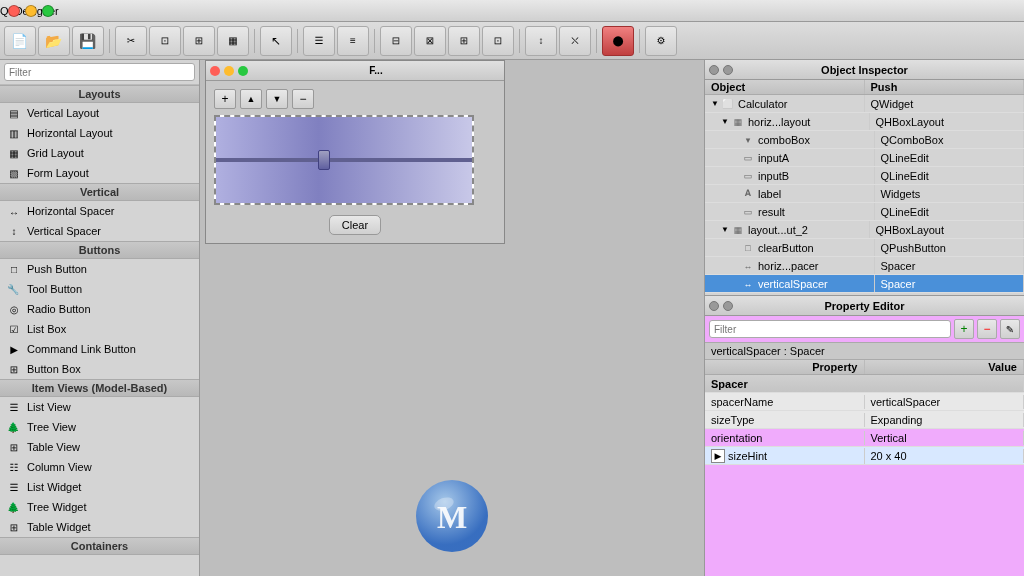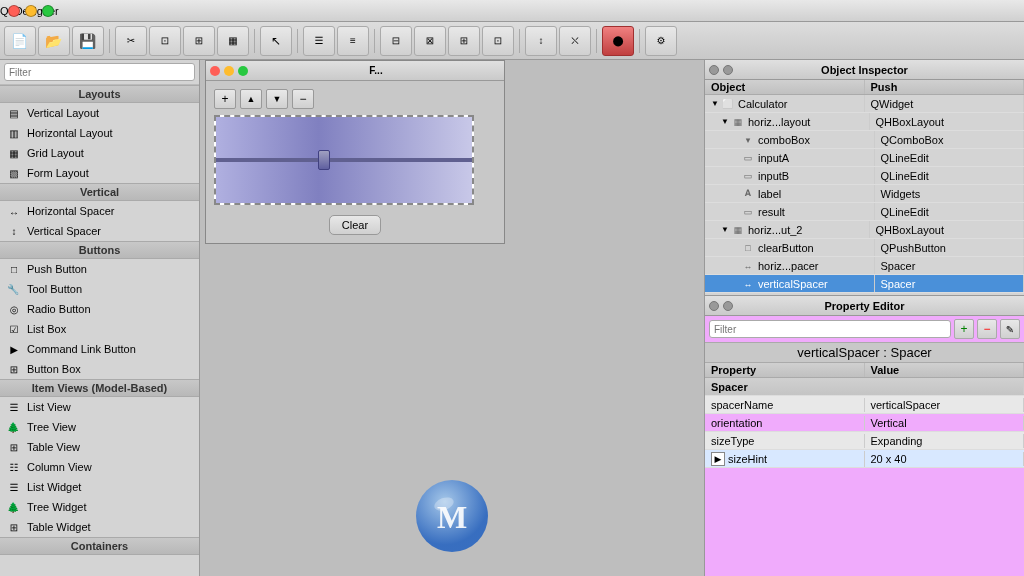--- a/index.html
+++ b/index.html
@@ -656,7 +656,7 @@
               <div class="obj-cell" style="padding-left: 16px;">
                 <span class="tree-arrow" style="font-size: 8px;">▼</span>
                 <span class="obj-icon" style="color: rgb(102, 102, 102);">▦</span>
-                <span>horiz...ut_2</span>
+                <span>layout...ut_2</span>
               </div>
               <div class="obj-cell">QHBoxLayout</div>
             </div>

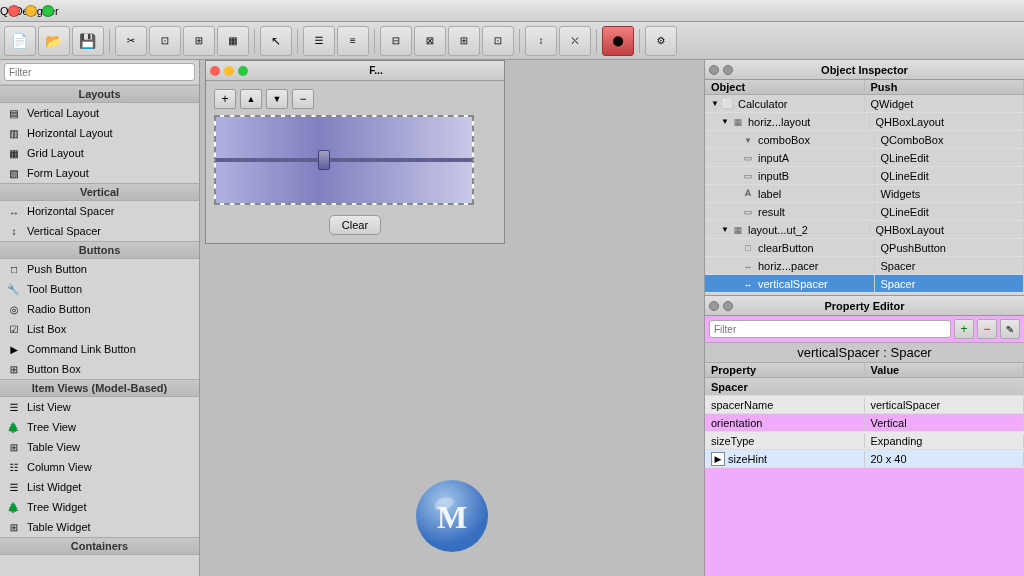--- a/index.html
+++ b/index.html
@@ -347,10 +347,9 @@
     .prop-title-bar {
       padding: 2px 6px;
       background: #c8c8c8;
-      font-size: 13px;
+      font-size: 11px;
       font-weight: 500;
       border-bottom: 1px solid #aaa;
-      text-align: center;
     }
     .prop-table {
       flex: 1;

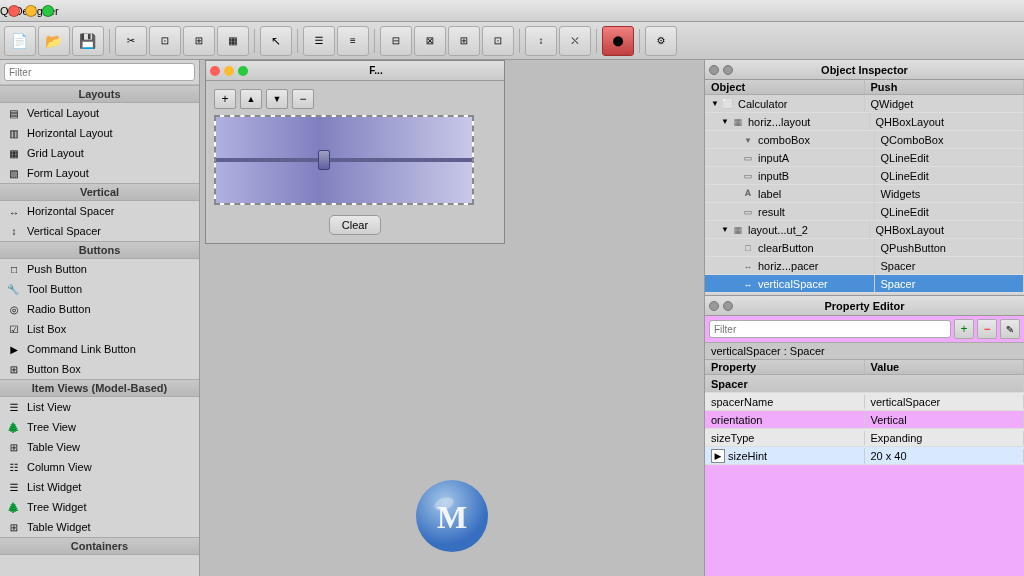--- a/index.html
+++ b/index.html
@@ -365,6 +365,7 @@
       flex: 1;
       padding: 1px 6px;
       border-right: 1px solid #bbb;
+      text-align: right;
     }
     .prop-row {
       display: flex;

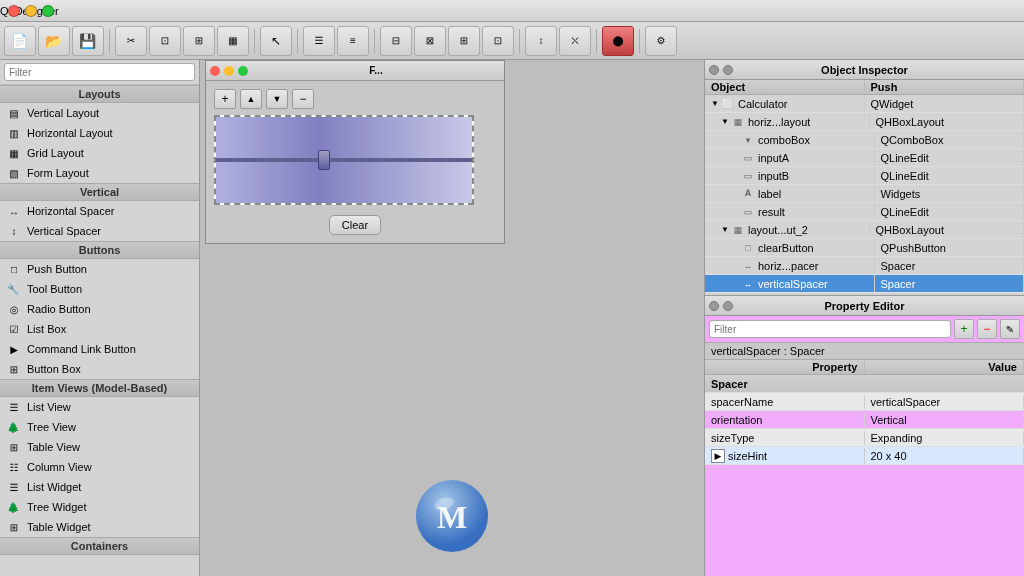--- a/index.html
+++ b/index.html
@@ -718,17 +718,17 @@
               </div>
               <div class="prop-cell">verticalSpacer</div>
             </div>
+            <div class="prop-row alt">
+              <div class="prop-cell">
+                <span>sizeType</span>
+              </div>
+              <div class="prop-cell">Expanding</div>
+            </div>
             <div class="prop-row">
               <div class="prop-cell">
                 <span>orientation</span>
               </div>
               <div class="prop-cell">Vertical</div>
-            </div>
-            <div class="prop-row alt">
-              <div class="prop-cell">
-                <span>sizeType</span>
-              </div>
-              <div class="prop-cell">Expanding</div>
             </div>
             <div class="prop-row" style="background: rgb(216, 232, 255);">
               <div class="prop-cell">

